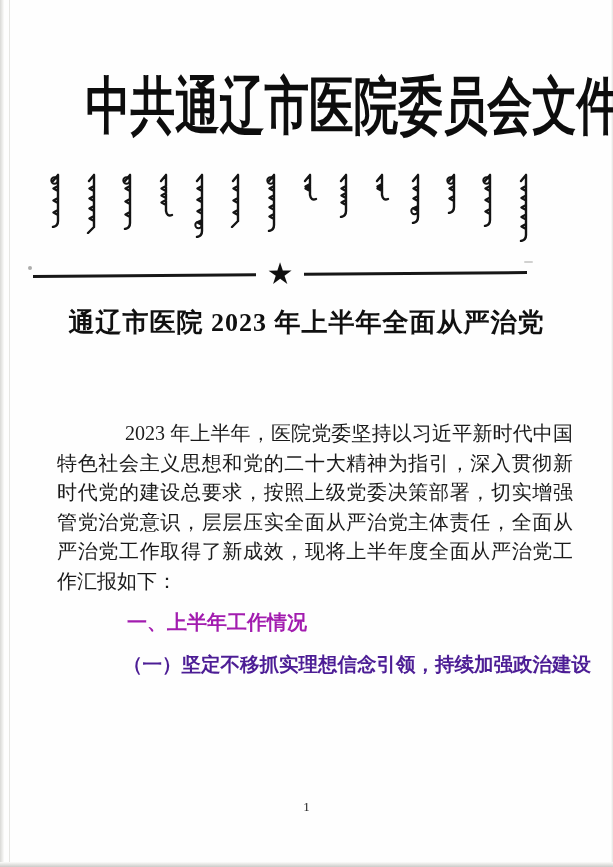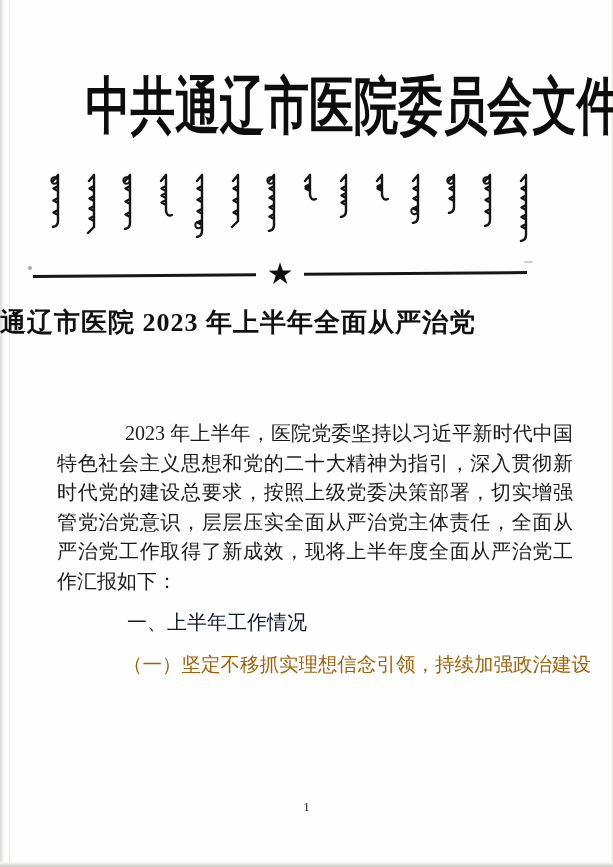--- a/index.html
+++ b/index.html
@@ -41,7 +41,7 @@
     font-family:"DejaVu Sans",sans-serif;}
   .doc-title{
     position:absolute;top:306px;left:0;width:613px;
-    font-size:26px;font-weight:700;
+    text-align:center;font-size:26px;font-weight:700;
     line-height:33.5px;letter-spacing:1px;color:#101010;
   }
   .body-text{

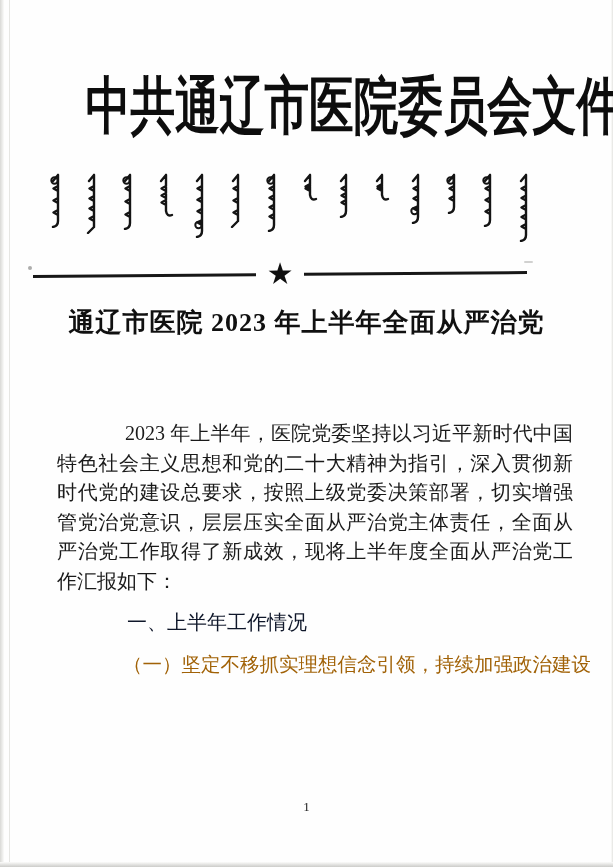--- a/index.html
+++ b/index.html
@@ -52,7 +52,7 @@
   .para{text-indent:68px;}
   .heading1{
     font-family:"Liberation Sans","DejaVu Sans",sans-serif;
-    font-weight:400;padding-left:70px;color:#0f172a;
+    font-weight:700;padding-left:70px;color:#a21caf;
   }
   .heading2{font-weight:400;font-size:19.5px;padding-left:66px;white-space:nowrap;color:#a16207;}
   .footer{

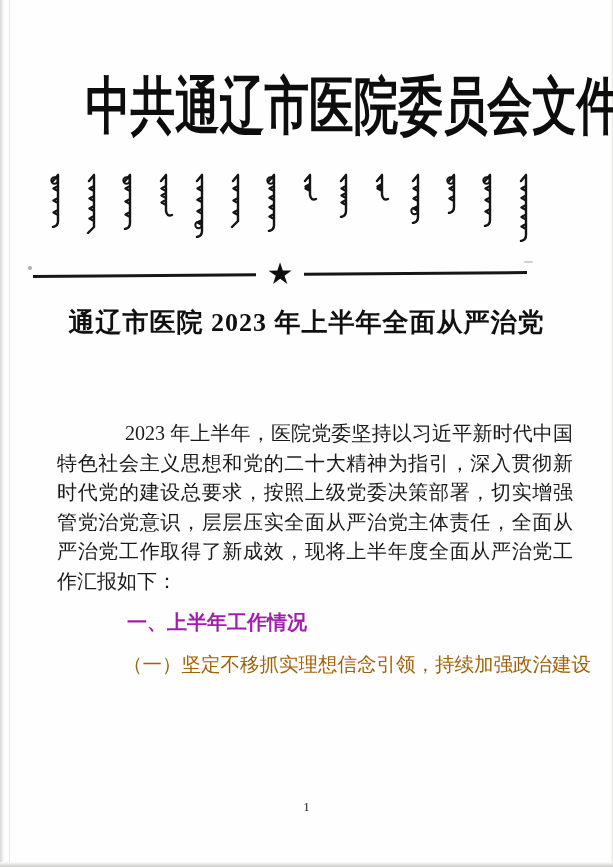--- a/index.html
+++ b/index.html
@@ -54,7 +54,7 @@
     font-family:"Liberation Sans","DejaVu Sans",sans-serif;
     font-weight:700;padding-left:70px;color:#a21caf;
   }
-  .heading2{font-weight:400;font-size:19.5px;padding-left:66px;white-space:nowrap;color:#a16207;}
+  .heading2{font-weight:700;font-size:19.5px;padding-left:66px;white-space:nowrap;color:#4c1d95;}
   .footer{
     position:absolute;top:799px;left:0;width:613px;
     text-align:center;font-size:13px;color:#222;

